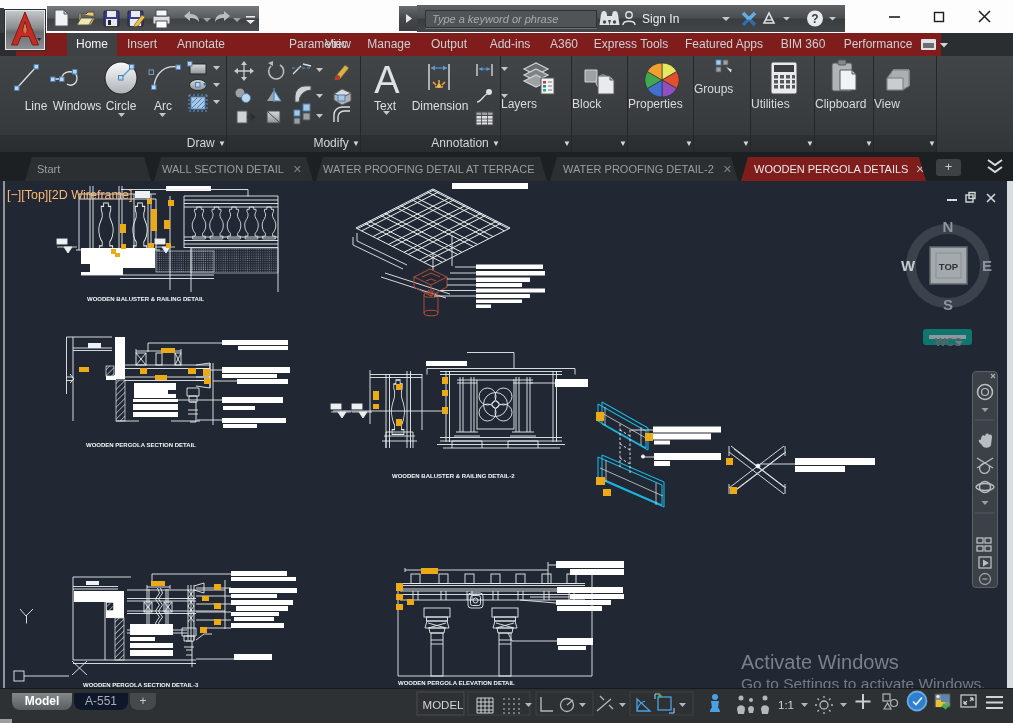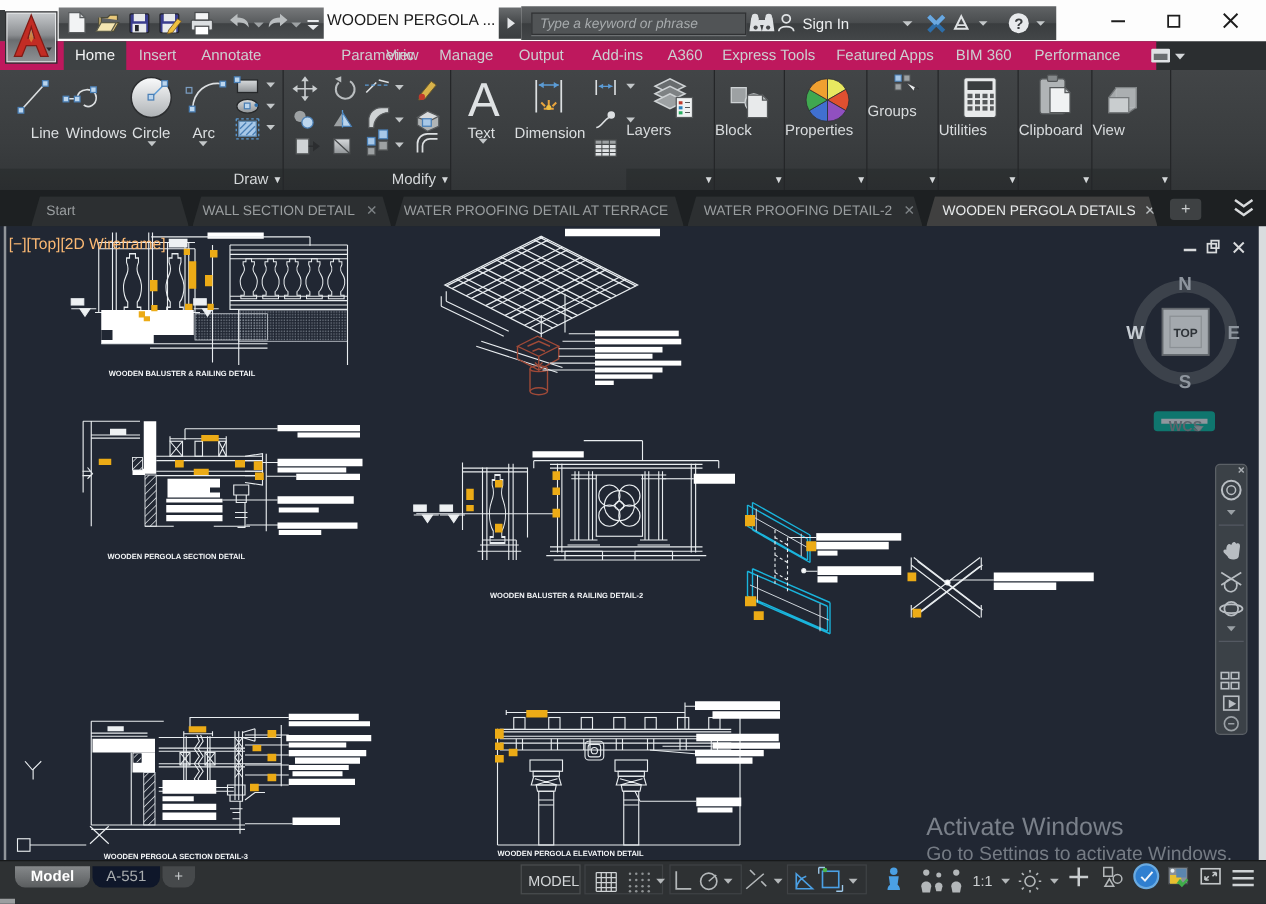--- a/index.html
+++ b/index.html
@@ -87,7 +87,6 @@
   </svg>
   </div>
   <div style="position:absolute;left:0;top:8px;width:4px;height:25px;background:#3a3d3f;"></div>
-  <div id="wintitle">WOODEN PERGOLA ...</div>
   <div id="icarrow"><svg width="18" height="25" viewBox="0 0 18 25">
         <path d="M7 8 l6 4.5 -6 4.5 z" fill="#e4e6e8"></path>
       </svg></div>

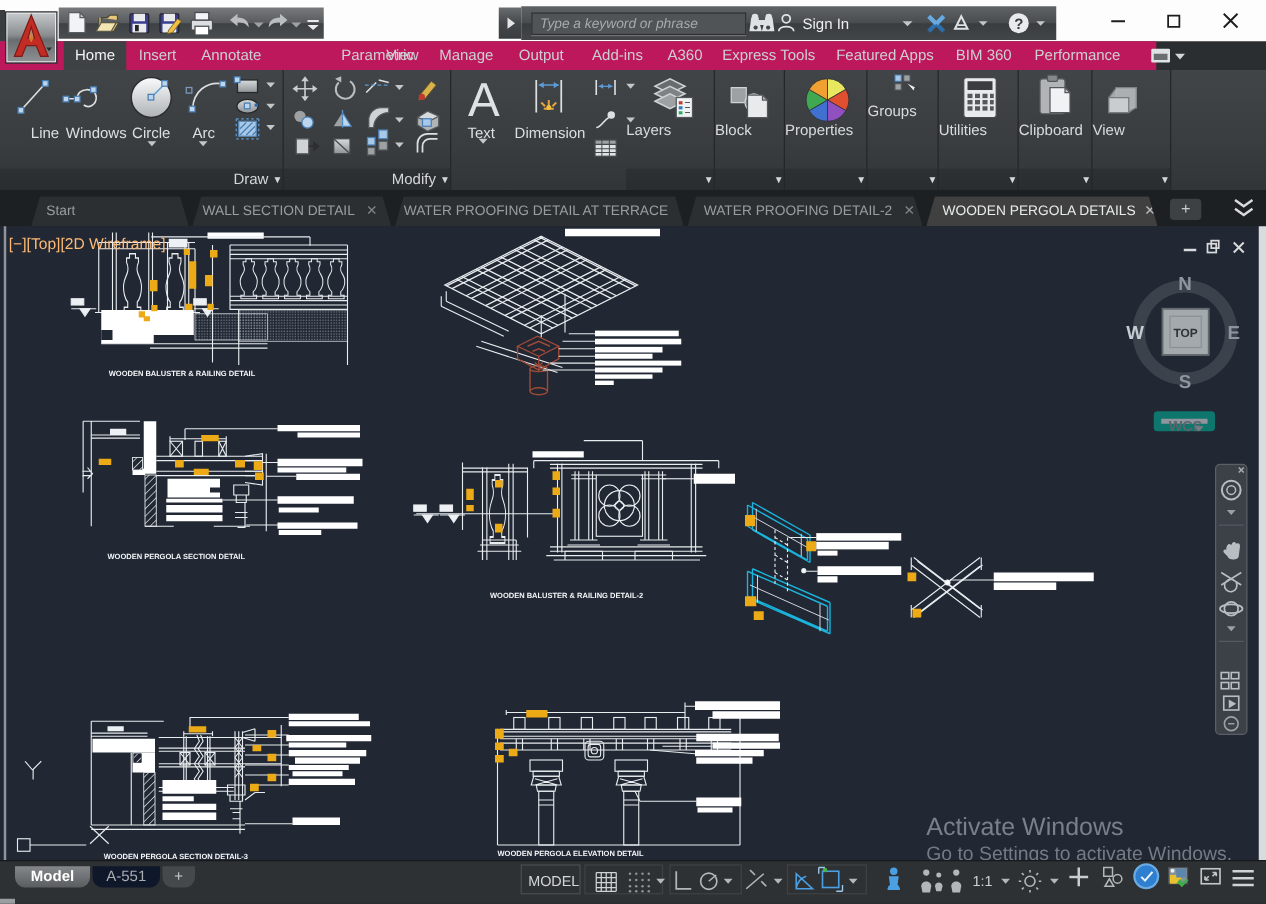--- a/index.html
+++ b/index.html
@@ -21,7 +21,7 @@
   border:1px solid #303234; box-shadow:0 1px 0 #6e7173; color:#a7abad; font-style:italic; font-size:11px;
   line-height:16px; padding-left:6px; }
 
-#ribbontabs { position:absolute; left:0; top:33px; width:925px; height:23px; background:#be185d; }
+#ribbontabs { position:absolute; left:16px; top:33px; width:925px; height:23px; background:#7f1d1d; }
 .rtab { position:absolute; top:0; height:23px; line-height:23px; font-size:12px; color:#cdd0d2; text-align:center; }
 .rtab.active { background:#3e4244; color:#f2f3f4; }
 

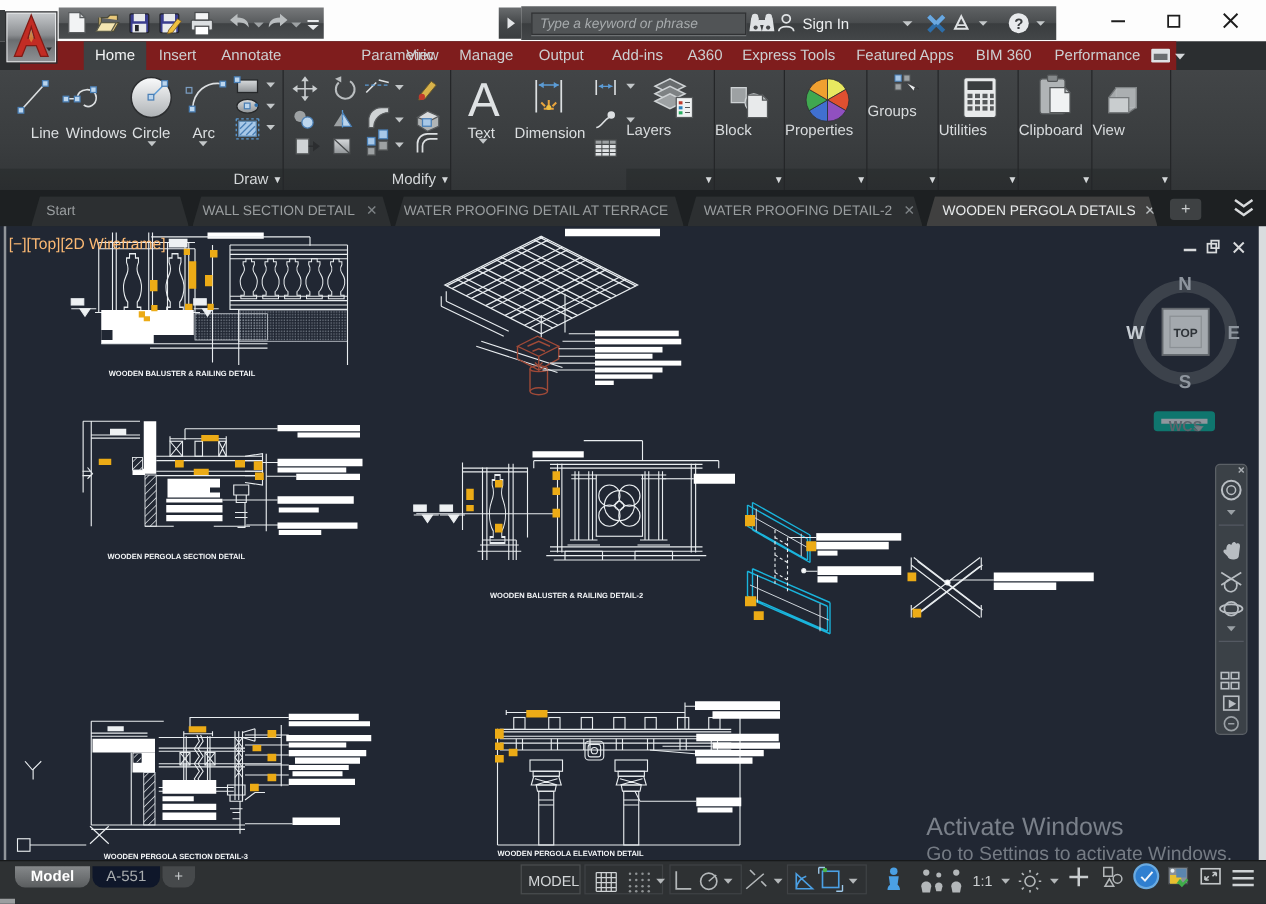--- a/index.html
+++ b/index.html
@@ -161,6 +161,9 @@
     </div>
   <div class="panel" style="left:227px; width:134px;">
       <div class="plabel">Modify <span class="dn">▼</span></div>
+    </div>
+  <div class="panel" style="left:361px; width:140px;">
+      <div class="plabel">Annotation <span class="dn">▼</span></div>
     </div>
   <div class="panel" style="left:501px; width:71px;">
       <div class="biglabel">Layers</div>

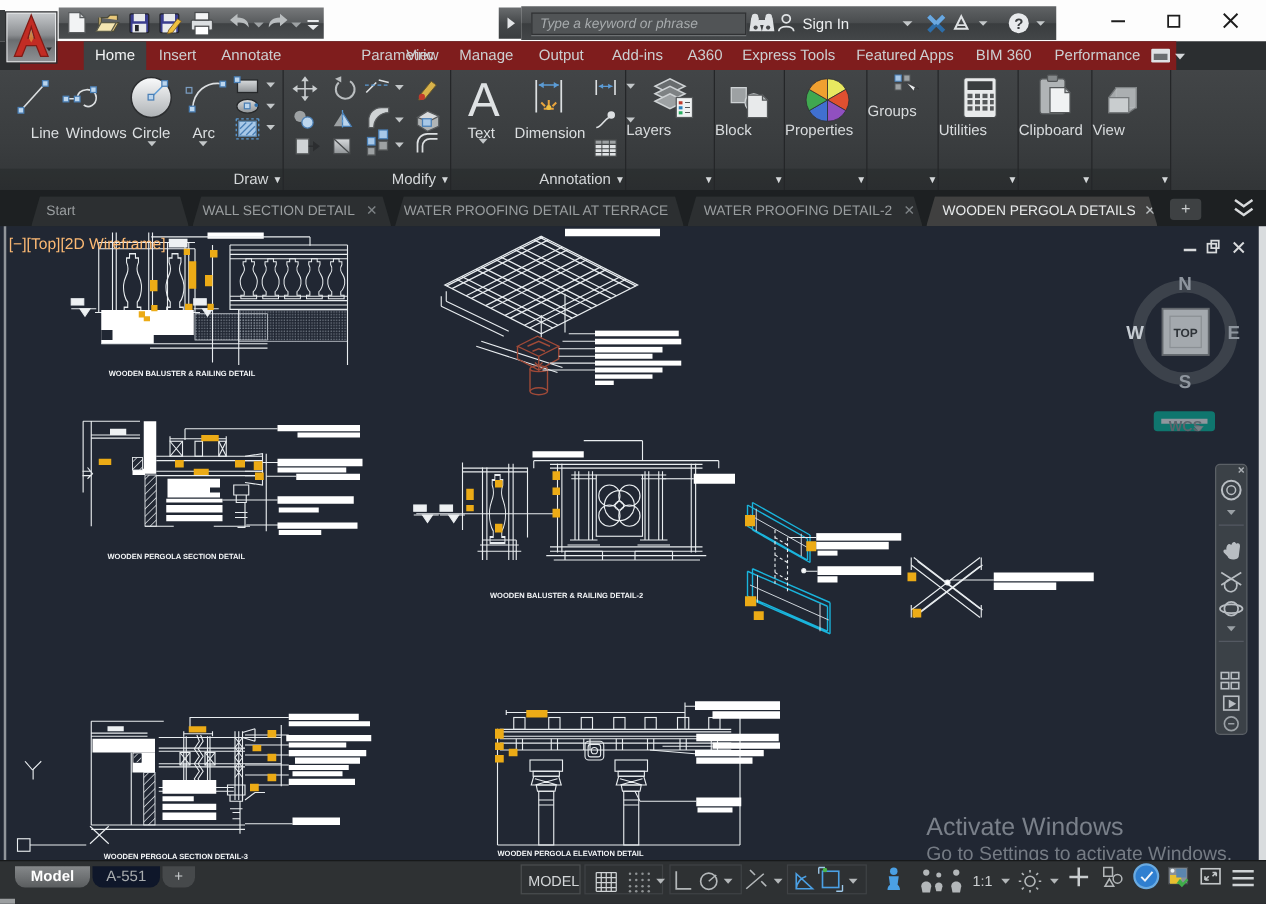--- a/index.html
+++ b/index.html
@@ -38,7 +38,7 @@
 .ftab { position:absolute; bottom:0; height:24px; background:#2c2f31; color:#9a9ea0; font-size:11px;
   line-height:24px; white-space:nowrap; clip-path:polygon(7px 0, calc(100% - 7px) 0, 100% 100%, 0 100%); }
 .ftab .fx { color:#7e8386; font-size:11px; margin-left:9px; }
-.ftab.active { background:#404040; color:#e8eaeb; }
+.ftab.active { background:#7f1d1d; color:#e8eaeb; }
 .ftab.active .fx { color:#b9bdbf; }
 
 #canvas { position:absolute; left:0; top:181px; width:1013px; height:507px; background:#212733; }

